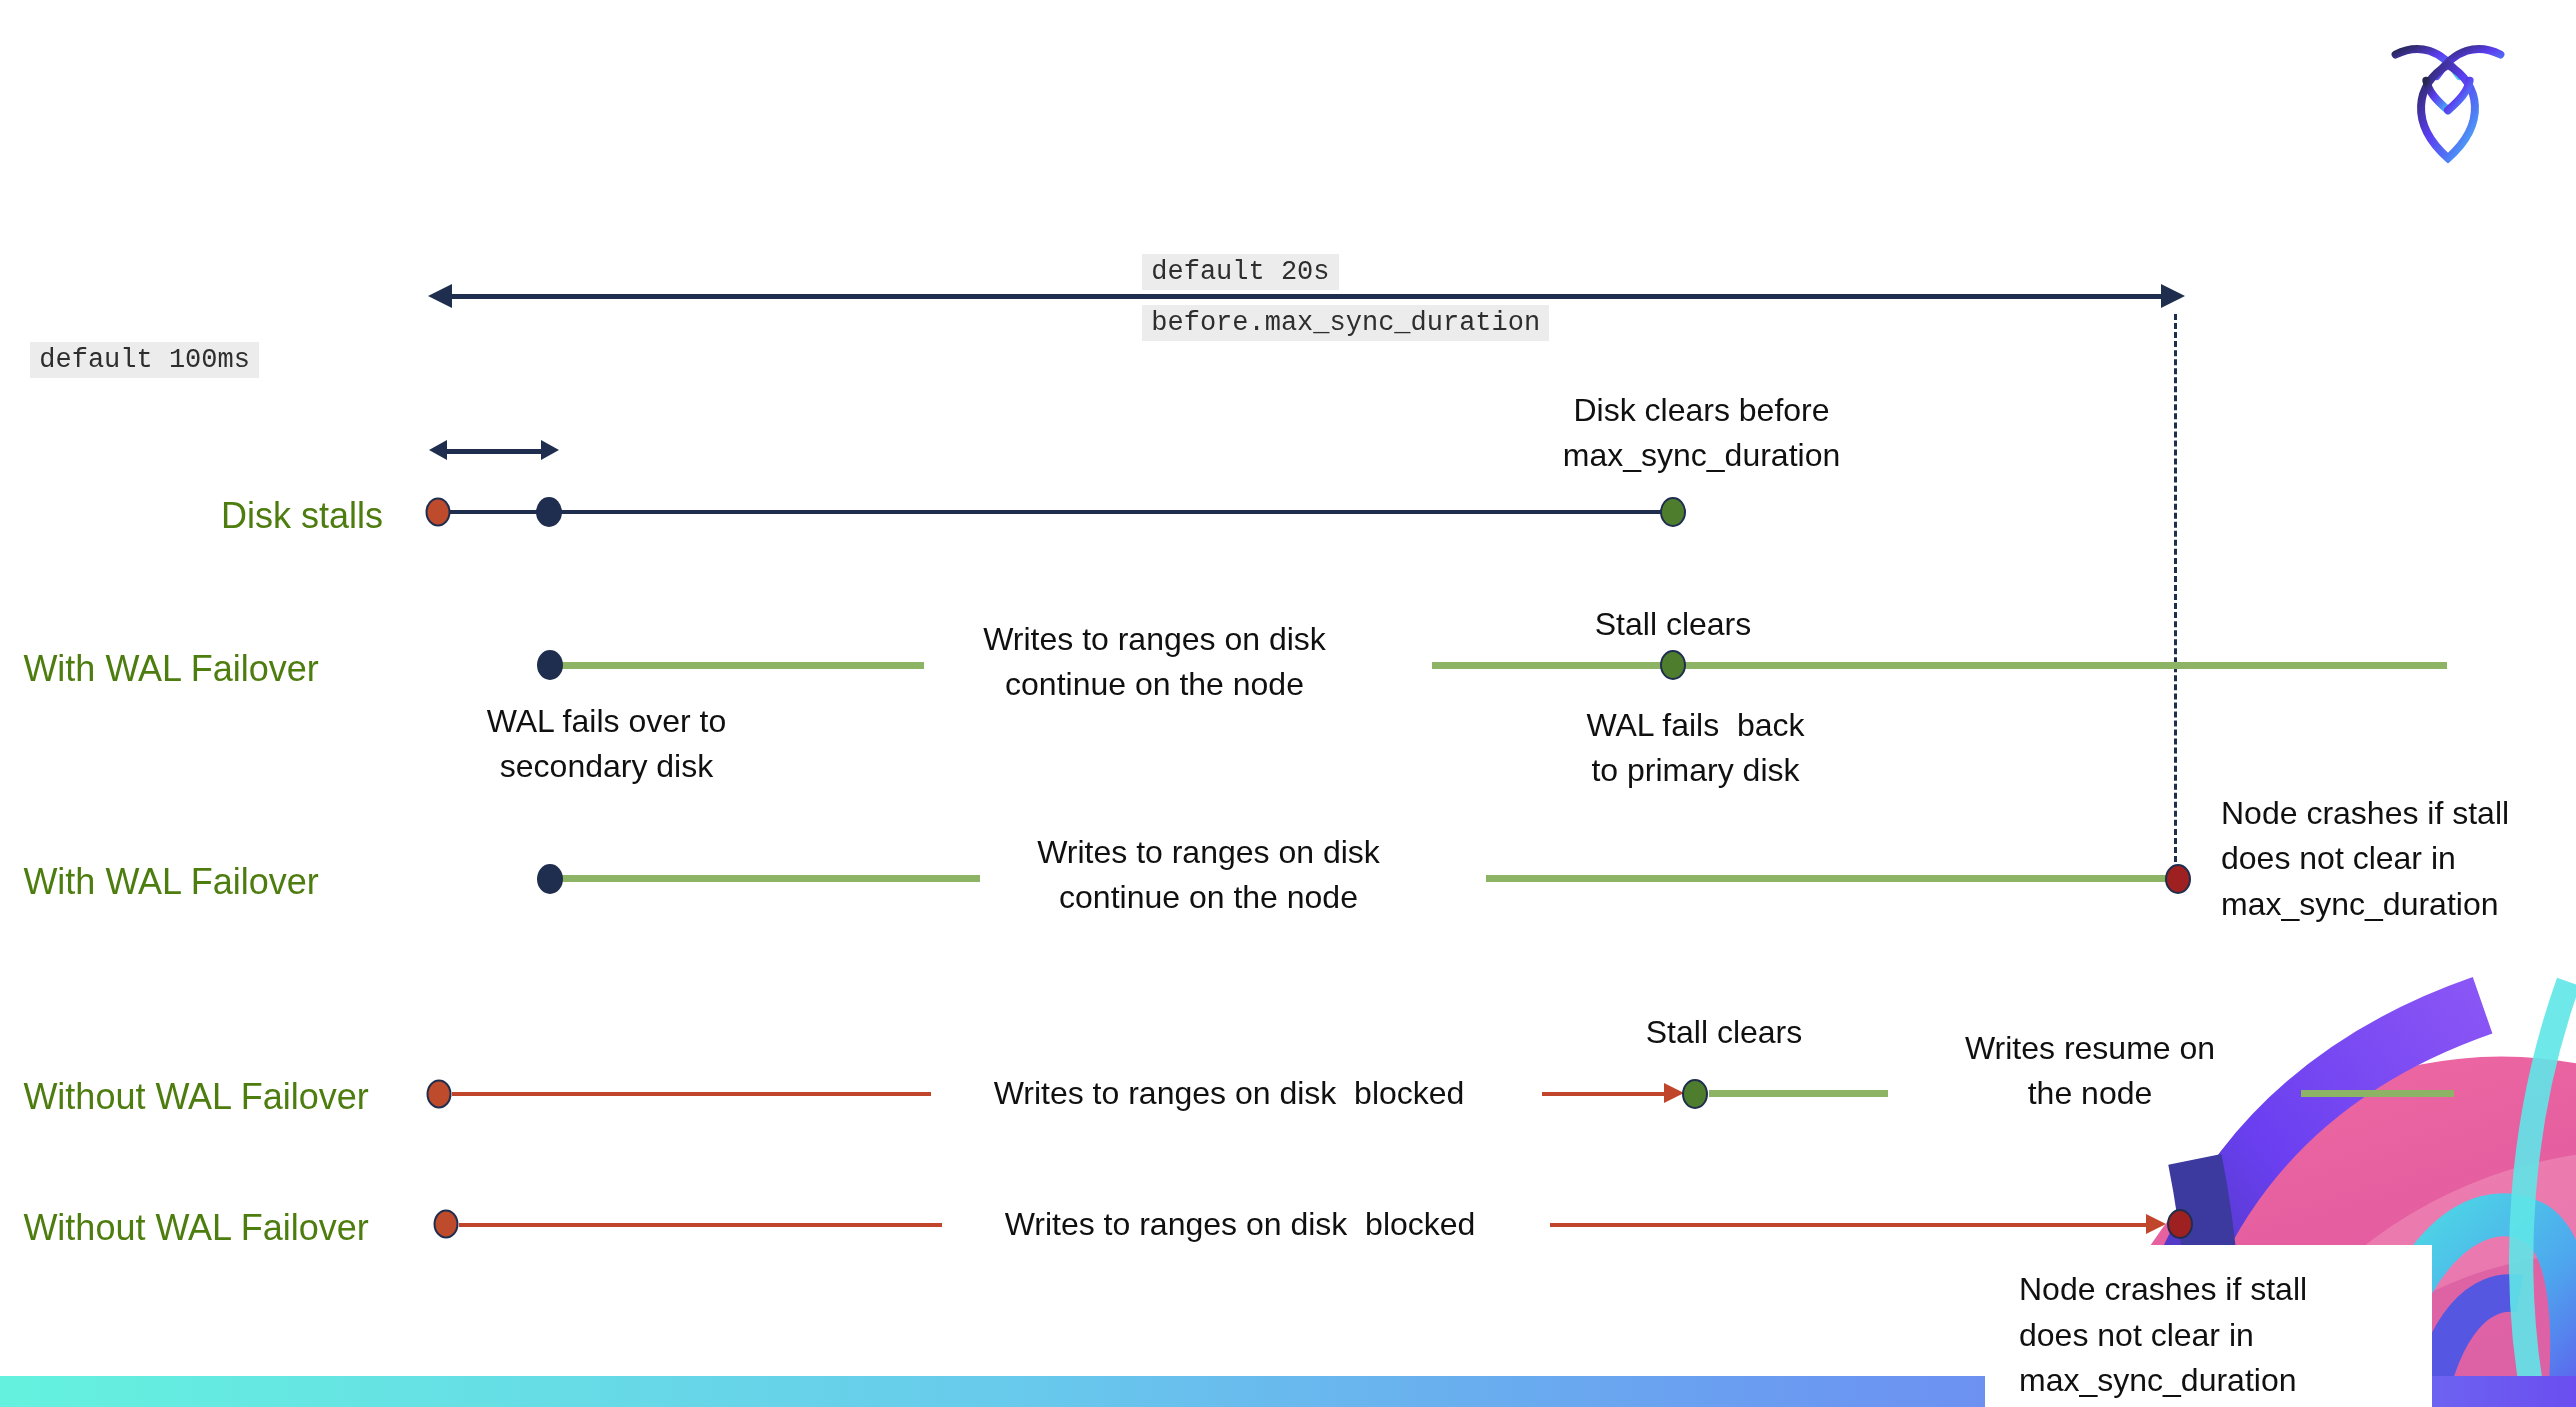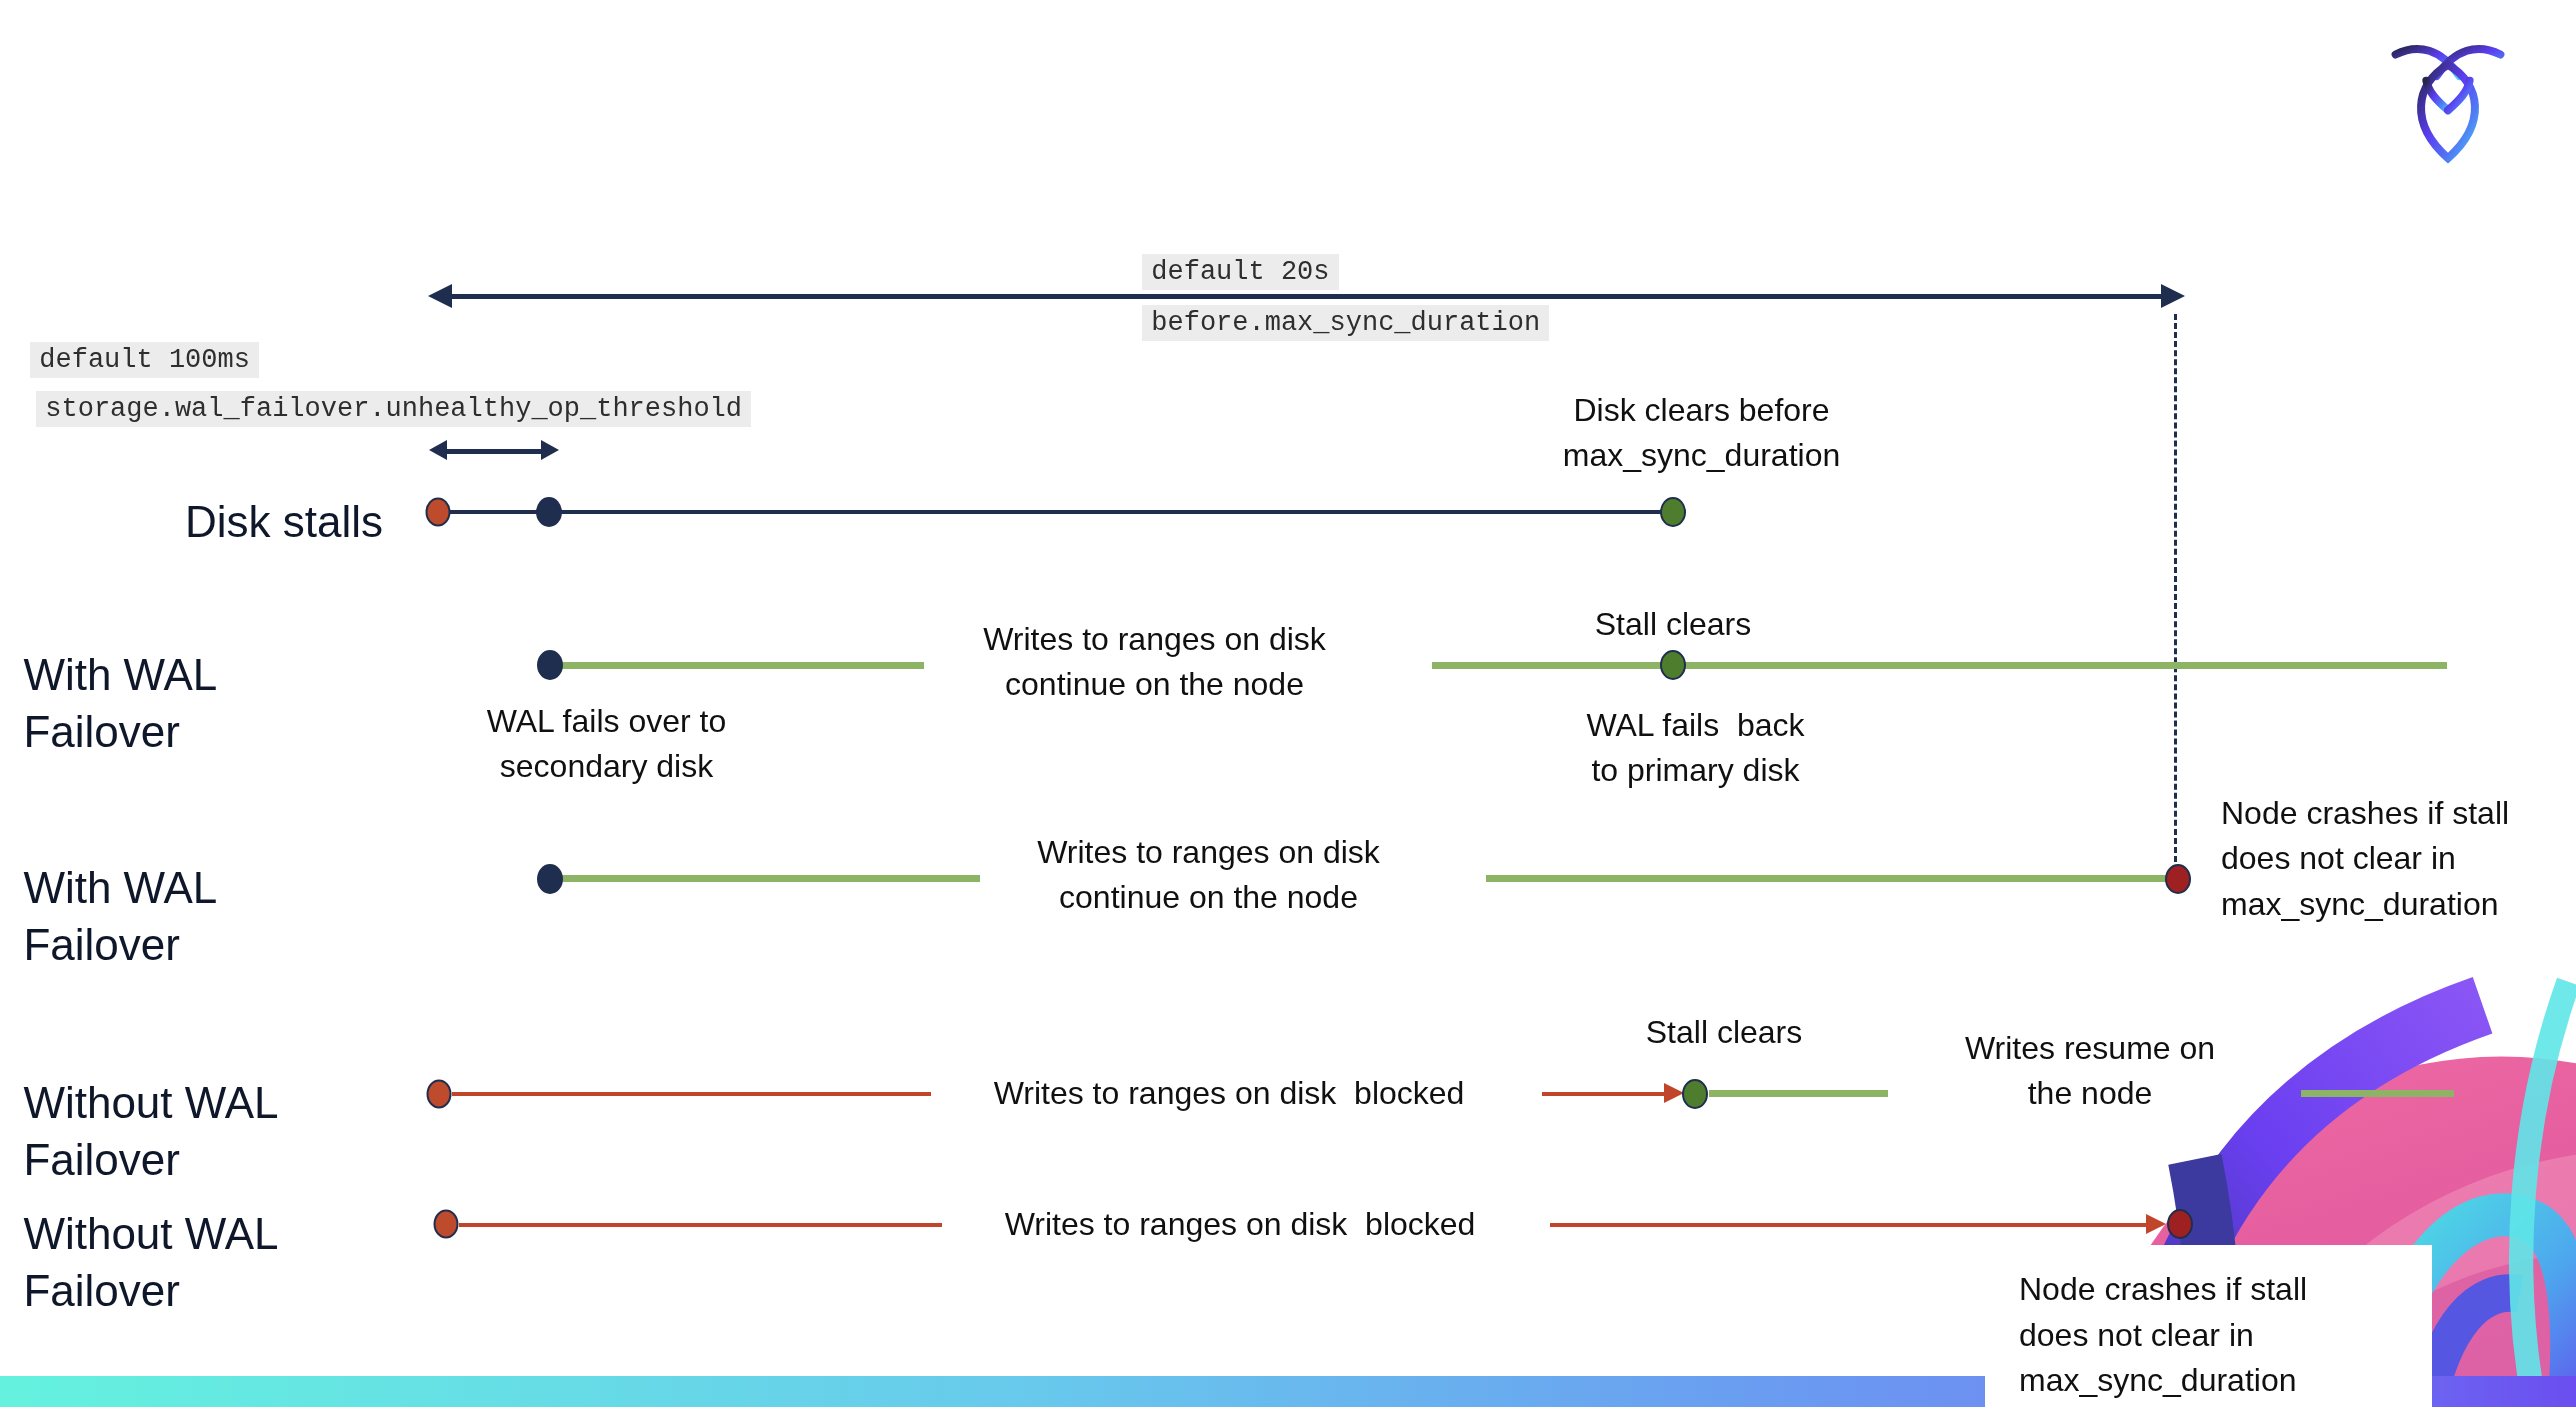--- a/index.html
+++ b/index.html
@@ -93,7 +93,6 @@
   <div class="mono-chip" style="left:1142px;top:305px;">before.max_sync_duration</div>
 
   <div class="mono-chip" style="left:30px;top:342px;">default 100ms</div>
-  <div class="mono-chip" style="left:36px;top:391px;">storage.wal_failover.unhealthy_op_threshold</div>
 
   <div class="hline navy-thick" style="left:447px;top:449px;width:95px;"></div>
   <div class="tri snl" style="left:429px;top:440px;"></div>

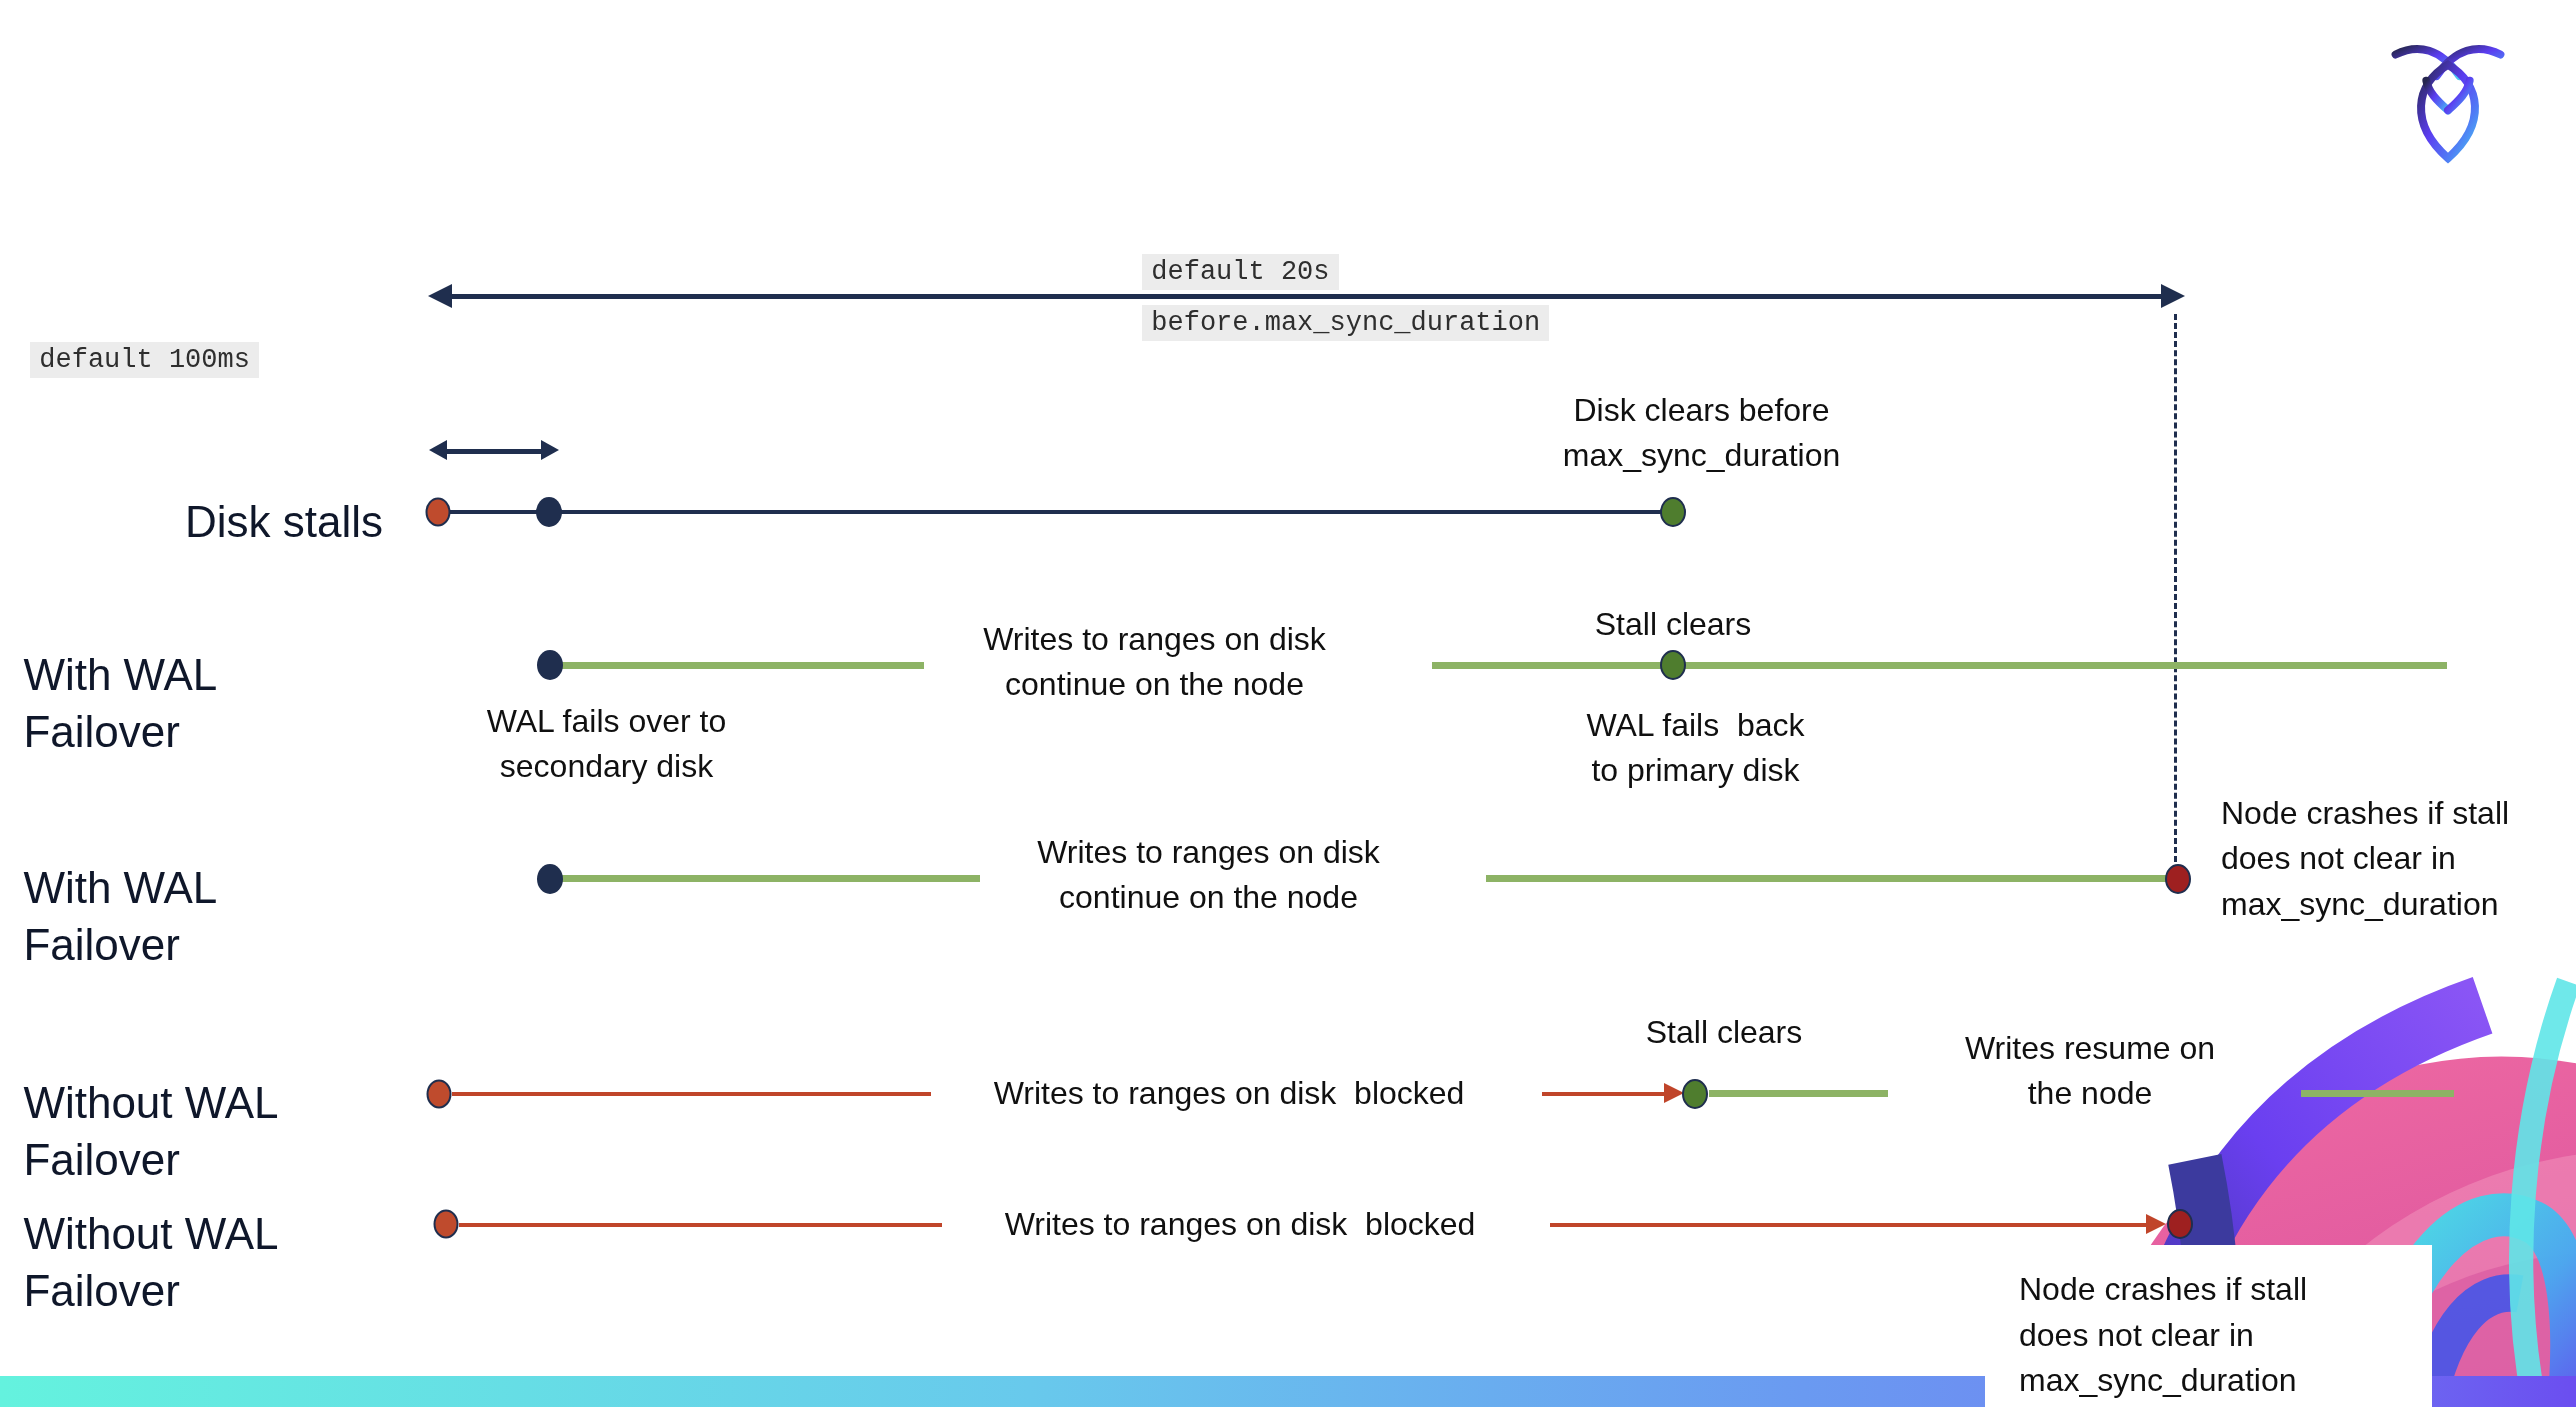--- a/index.html
+++ b/index.html
@@ -25,7 +25,7 @@
     background:var(--chip-bg); color:#2e2e2e; padding:2.8px 9.3px; white-space:pre; z-index:5;
   }
   .row-label{
-    position:absolute; font-size:44px; line-height:1.3; color:#0f172a; z-index:5;
+    position:absolute; font-size:36px; line-height:1.3; color:#4d7c0f; z-index:5;
   }
   .note{
     position:absolute; font-size:32px; line-height:1.42; color:#101010;

